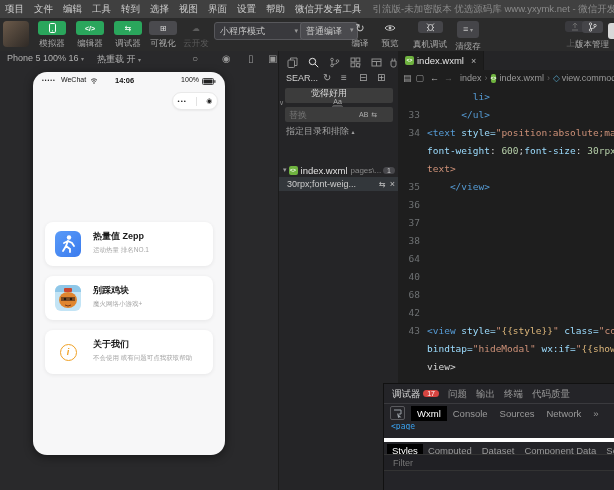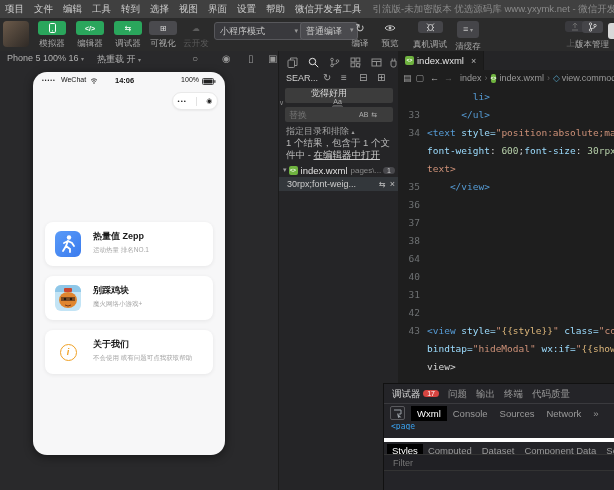--- a/index.html
+++ b/index.html
@@ -333,9 +333,6 @@
   <div class="abs" style="left:7px;top:74px;color:#a0a0a0;font-size:9px;">
     <span>指定目录和排除</span> <span style="font-size:6px;">▴</span></div>
 
-  <div class="abs" style="left:7px;top:86px;width:106px;color:#bcbcbc;font-size:9.5px;line-height:12px;">
-    <span>1 个结果，包含于 1 个文件中 - </span><span style="text-decoration:underline;color:#d0d0d0;">在编辑器中打开</span>
-  </div>
 
   <div class="abs" style="left:0;top:112px;width:120px;height:14px;display:flex;align-items:center;">
     <span style="color:#9a9a9a;font-size:7px;margin:0 2px 0 4px;">▾</span>

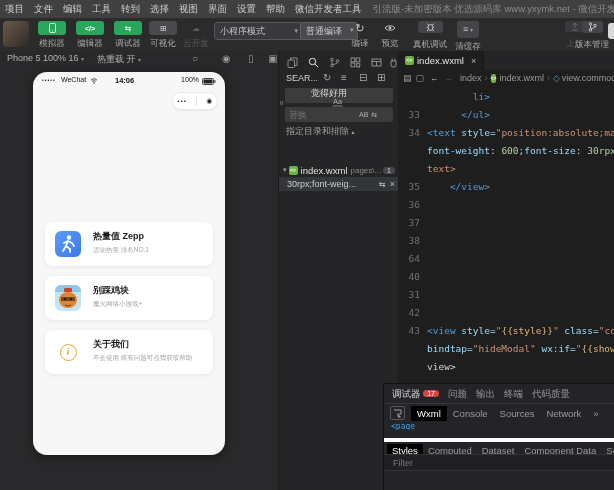--- a/index.html
+++ b/index.html
@@ -381,7 +381,7 @@
       <div class="code-row"><span class="gutter">38</span><span></span></div>
       <div class="code-row"><span class="gutter">64</span><span></span></div>
       <div class="code-row"><span class="gutter">40</span><span></span></div>
-      <div class="code-row"><span class="gutter">31</span><span></span></div>
+      <div class="code-row"><span class="gutter">68</span><span></span></div>
       <div class="code-row"><span class="gutter">42</span><span></span></div>
       <div class="code-row"><span class="gutter">43</span><span><span class="c-tag">&lt;view</span><span class="c-pl"> </span><span class="c-attr">style=</span><span class="c-str">"</span><span class="c-mus">{{style}}</span><span class="c-str">"</span><span class="c-pl"> </span><span class="c-attr">class=</span><span class="c-str">"co</span></span></div>
       <div class="code-row"><span class="gutter"></span><span><span class="c-attr">bindtap=</span><span class="c-str">"hideModal"</span><span class="c-pl"> </span><span class="c-attr">wx:if=</span><span class="c-str">"</span><span class="c-mus">{{show</span></span></div>

